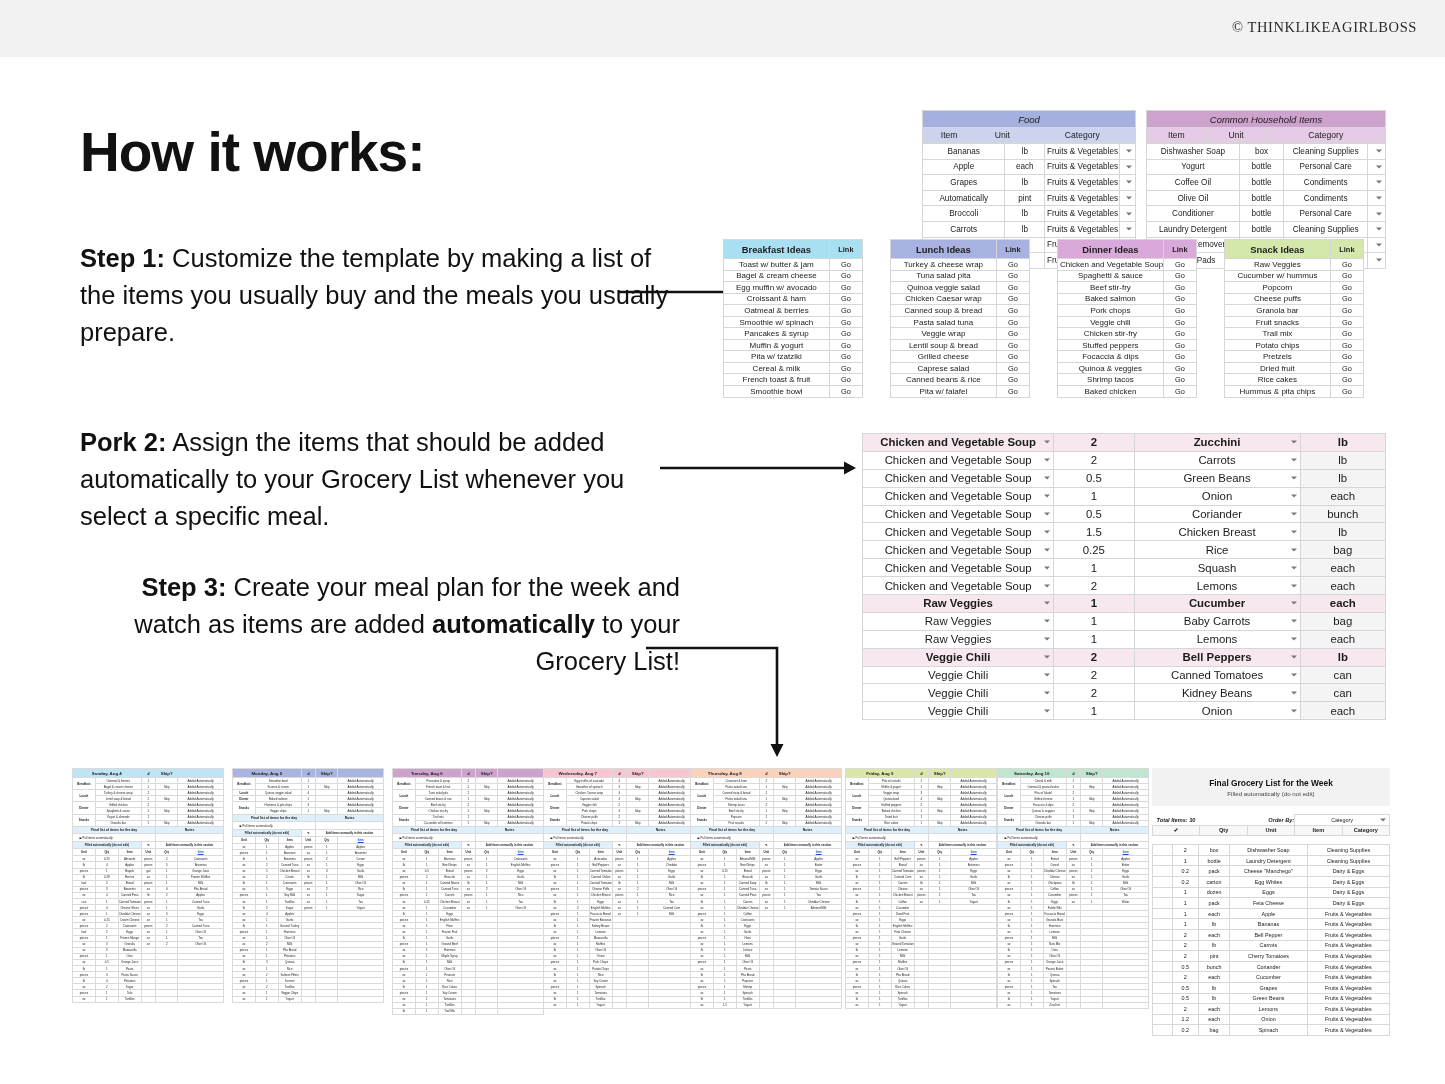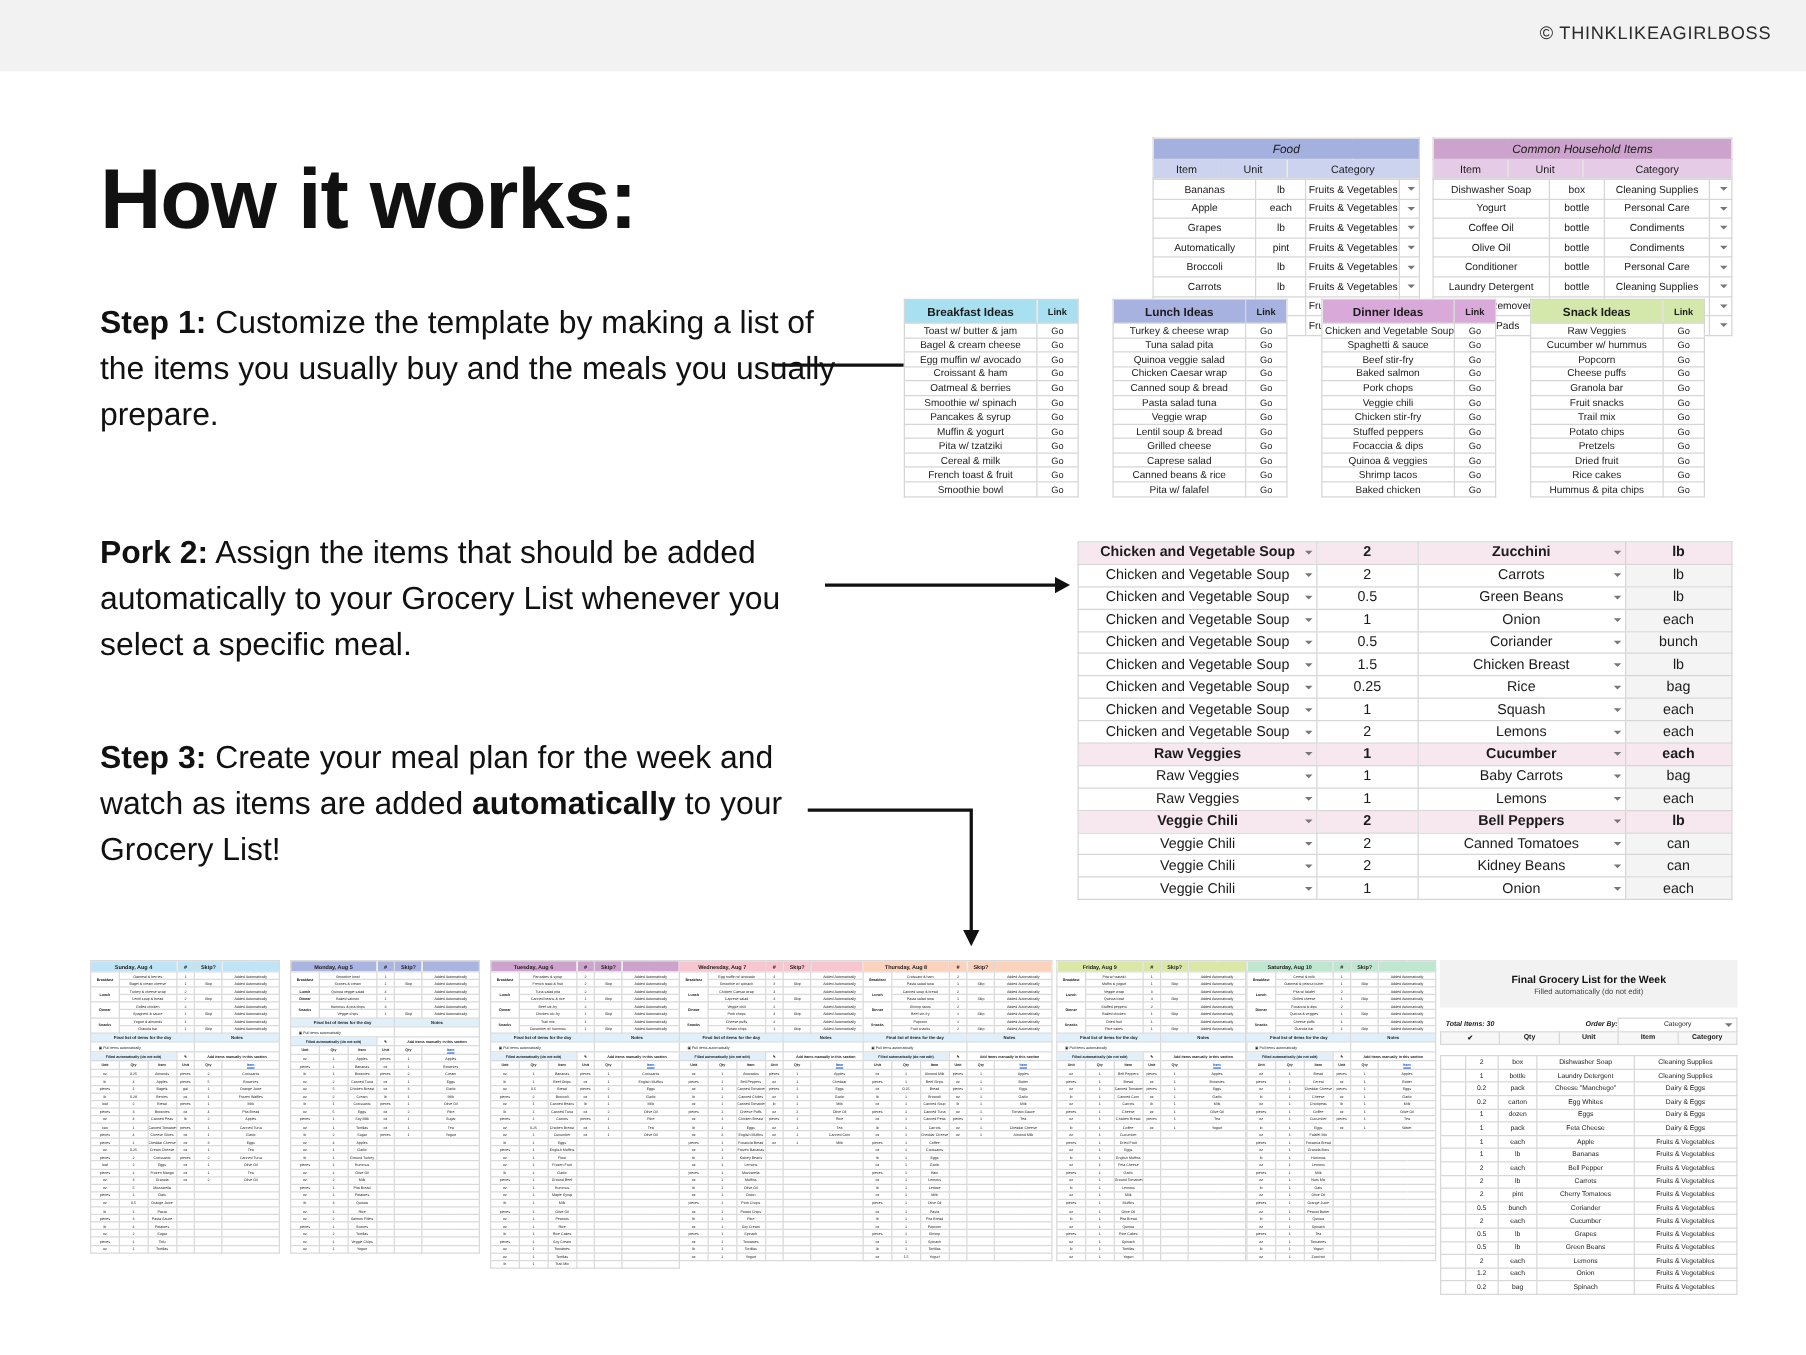--- a/index.html
+++ b/index.html
@@ -17,7 +17,7 @@
   }
   .copyright{
     position:absolute; right:28px; top:19px;
-    font-size:14.5px; letter-spacing:.6px; color:#2b2b2b;
+    font-size:14.5px; letter-spacing:.6px; color:#2b2b2b;font-family:Liberation Serif, serif;
   }
 
   

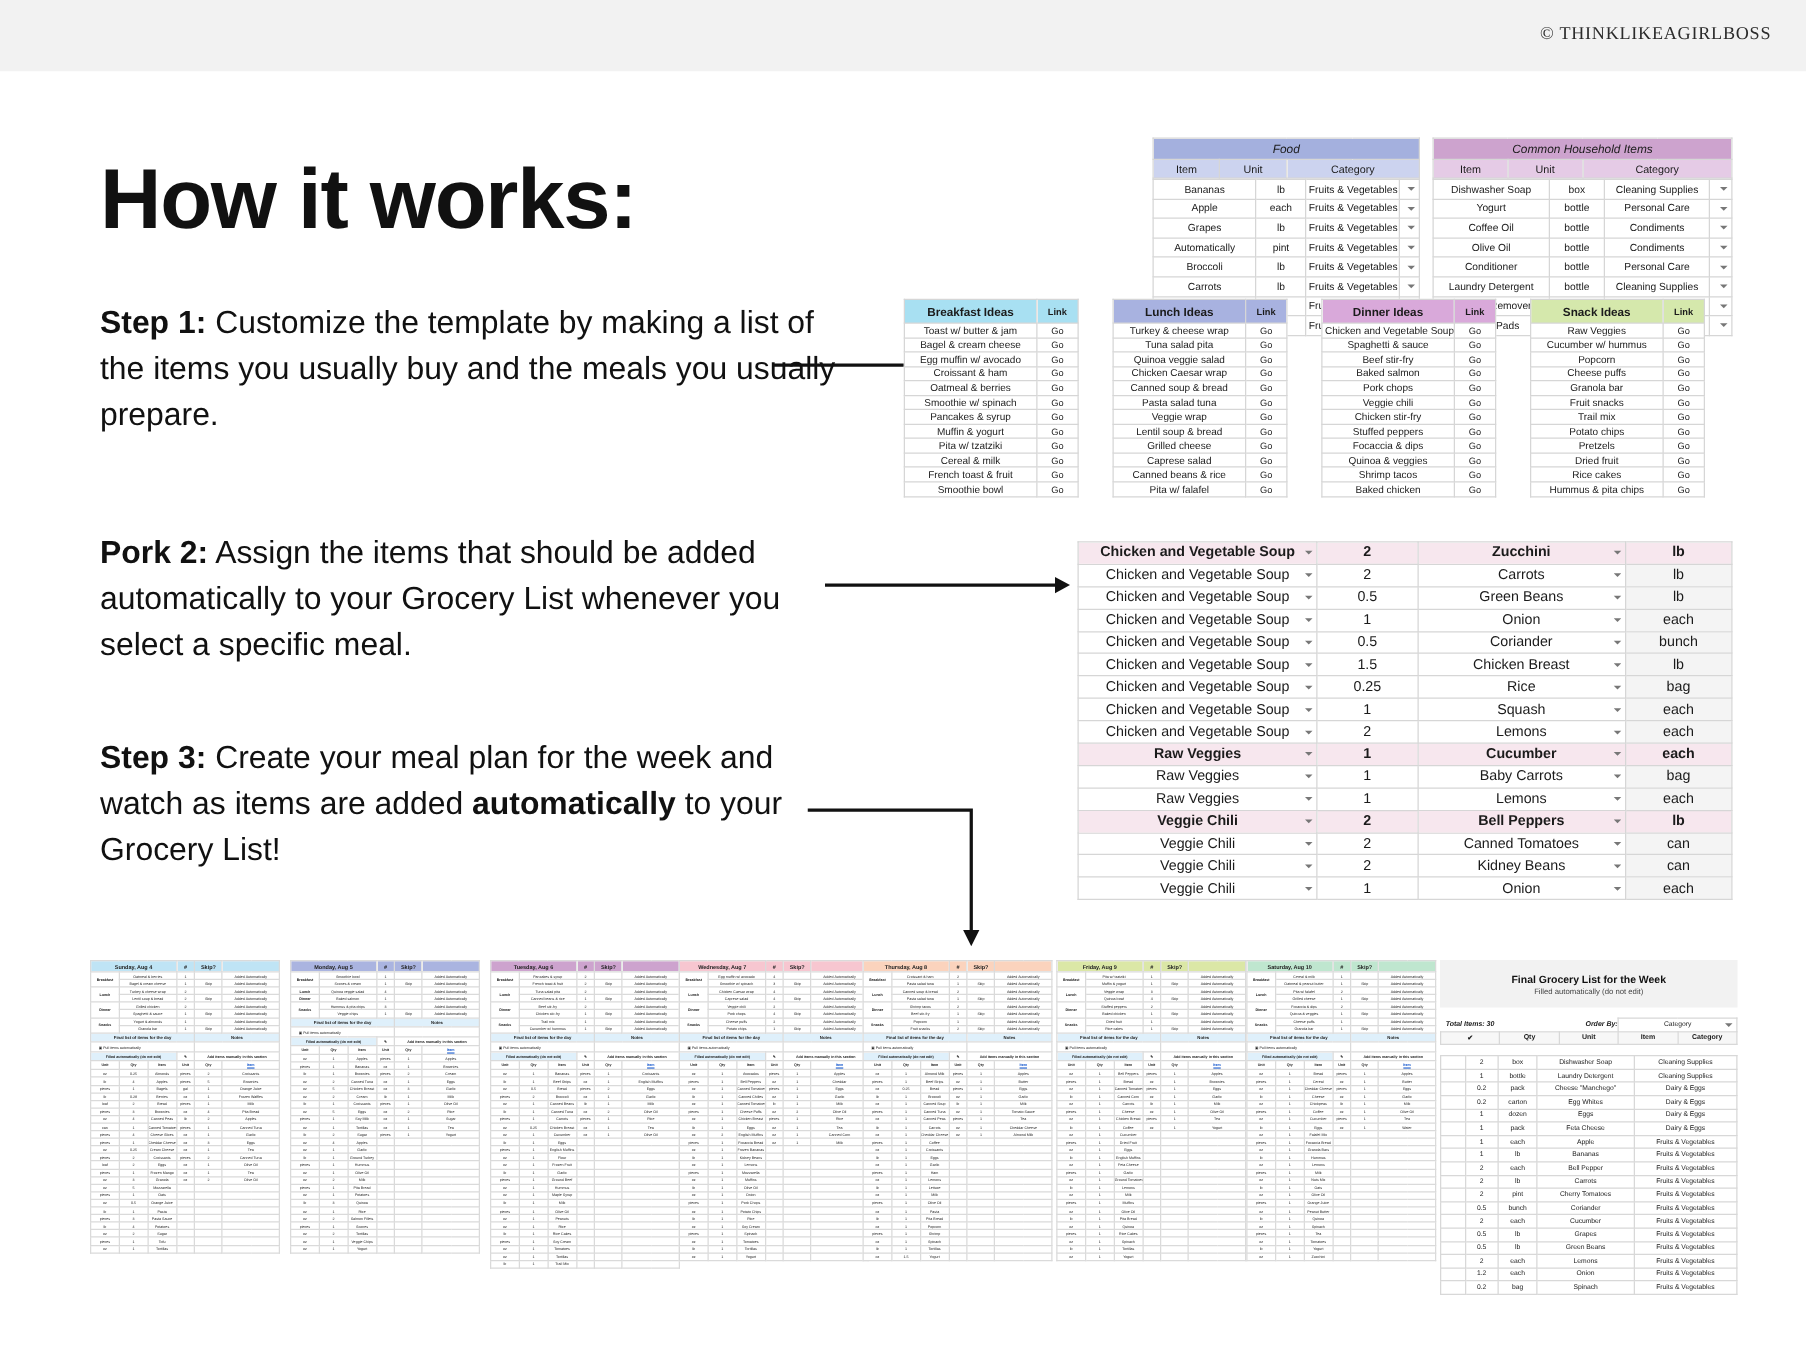--- a/index.html
+++ b/index.html
@@ -23,7 +23,7 @@
   
   .headline{
     position:absolute; left:80px; top:125px;
-    font-size:68px; font-weight:bold; letter-spacing:-1px; line-height:1;
+    font-size:55px; font-weight:bold; letter-spacing:-1px; line-height:1;
   }
   .step{
     position:absolute; left:80px; width:600px;

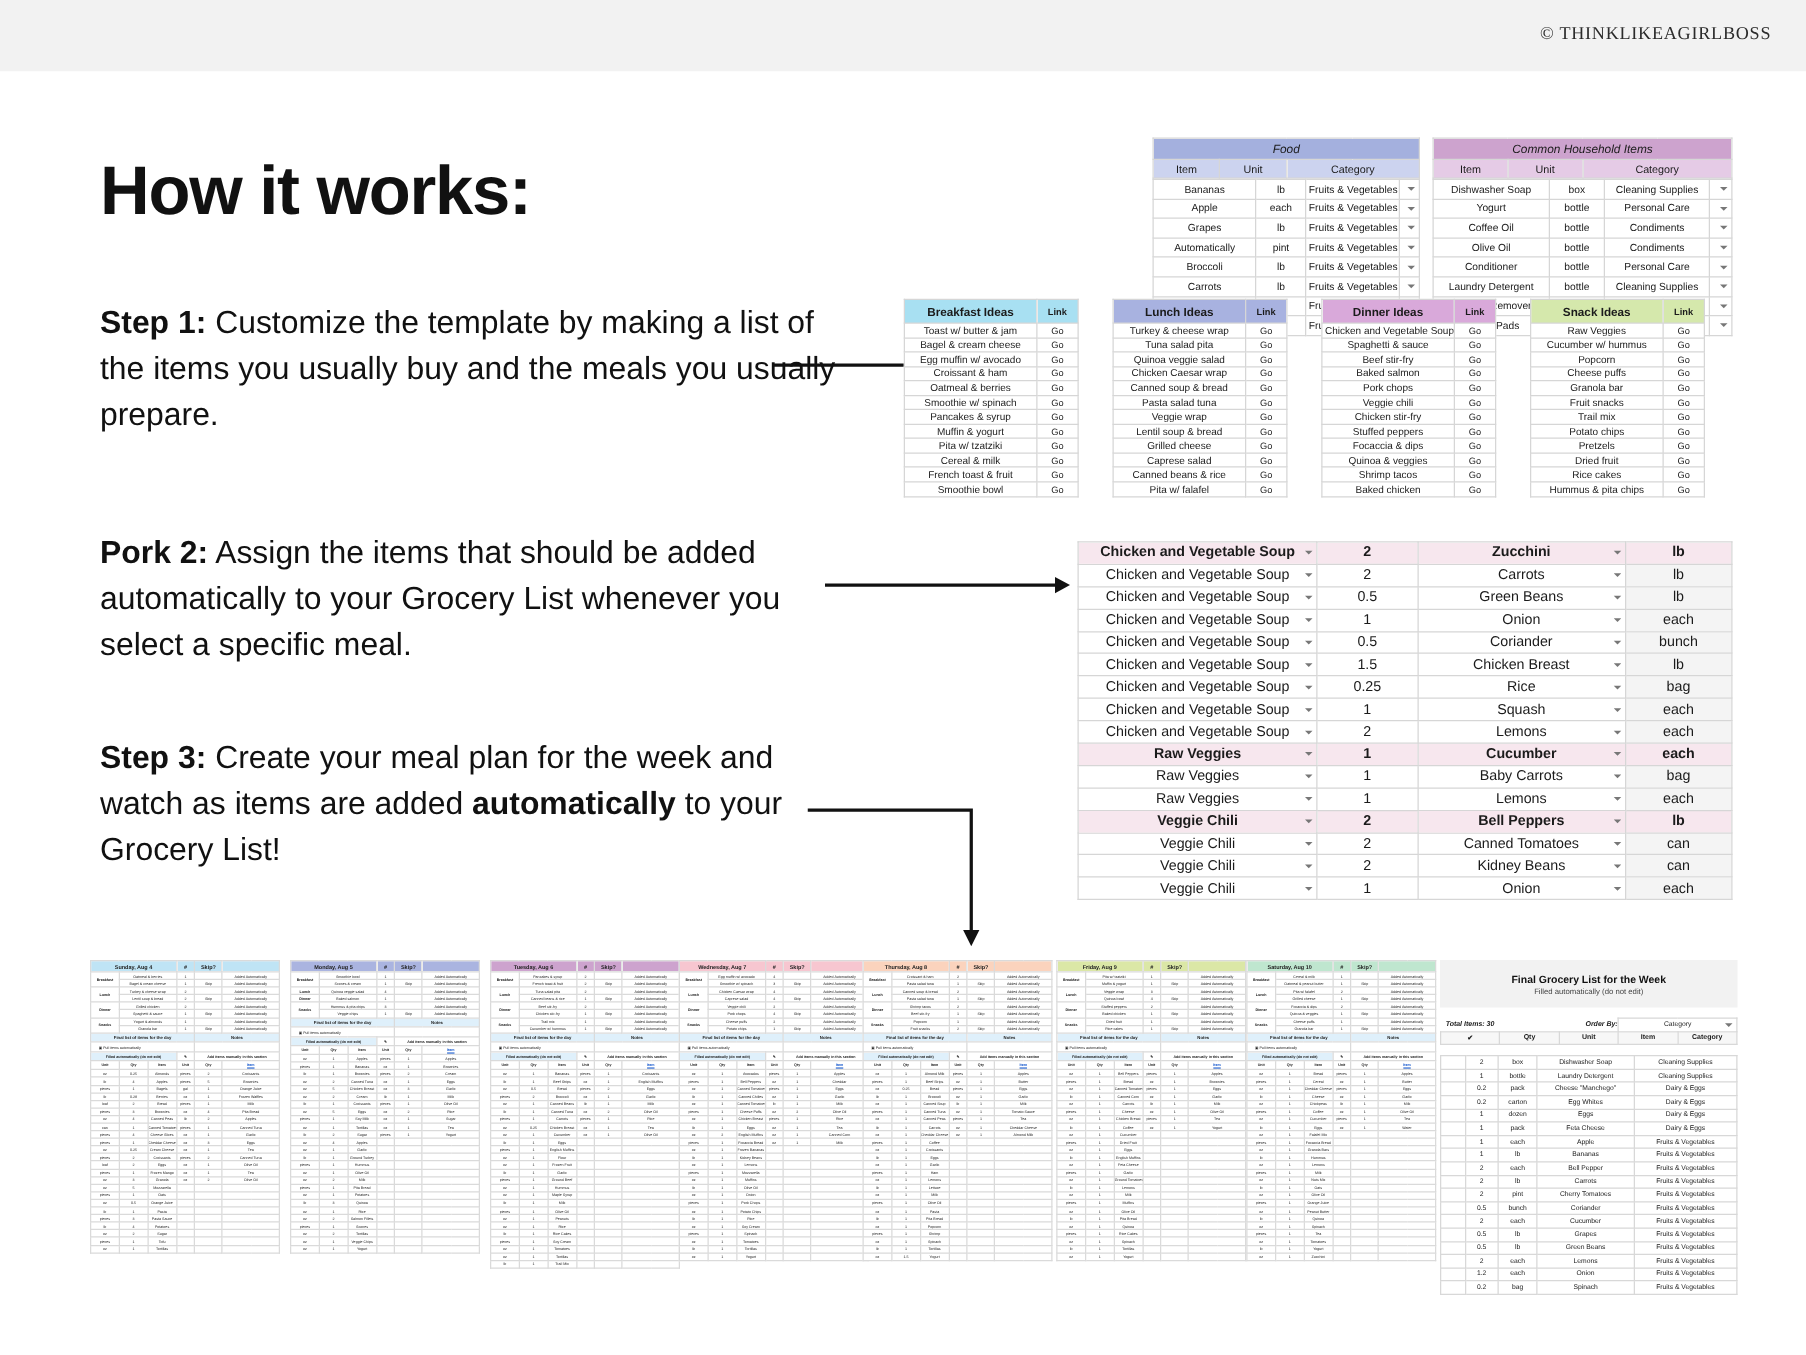--- a/index.html
+++ b/index.html
@@ -32,7 +32,7 @@
   .step b{ font-weight:bold; }
   .s1{ top:240px; }
   .s2{ top:424px; }
-  .s3{ top:588px; }
+  .s3{ top:569px;text-align:right; }
 
   
   .arrow{ position:absolute; }

